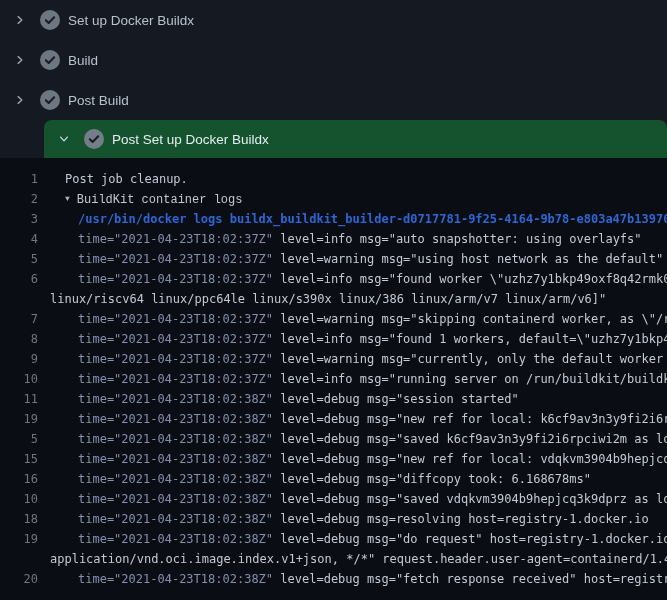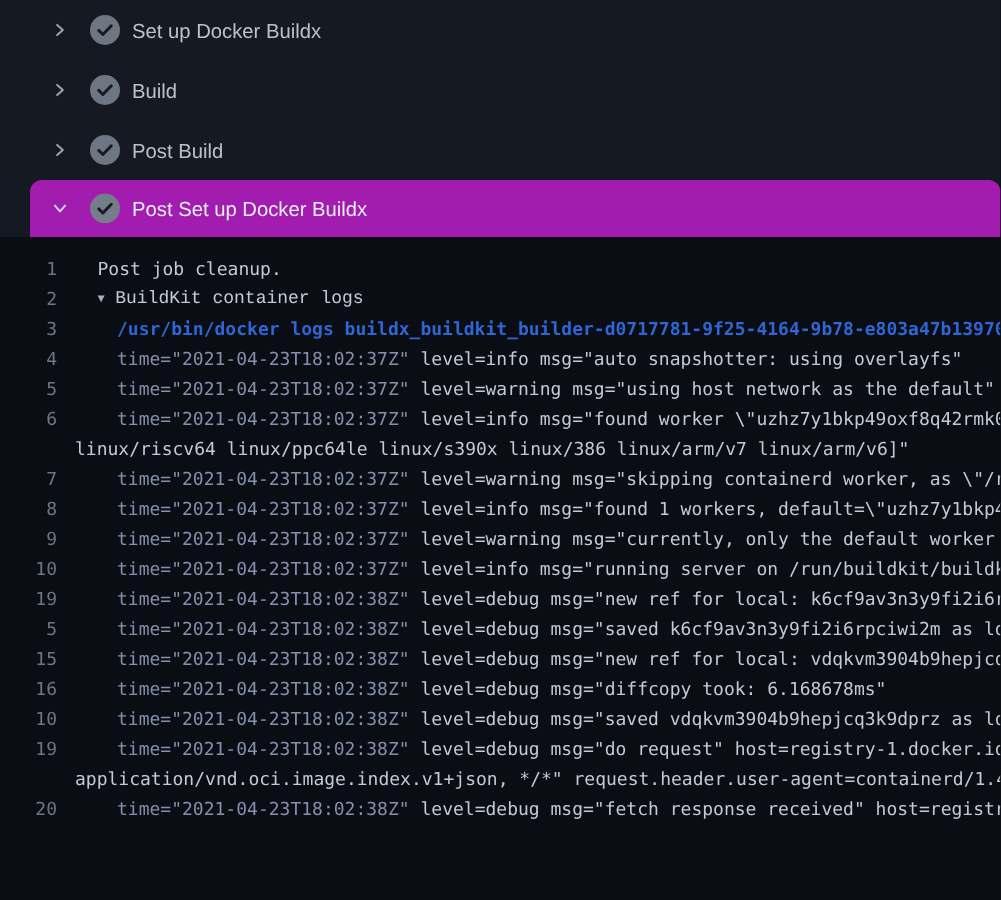--- a/index.html
+++ b/index.html
@@ -12,7 +12,7 @@
   .app{width:667px;height:600px;display:flex;flex-direction:column;}
 
   
-  .steps{flex:0 0 auto;padding-left:20px;}
+  .steps{flex:0 0 auto;}
   .step-row{
     display:flex;align-items:center;height:40px;cursor:pointer;
     padding-left:10px;box-sizing:border-box;

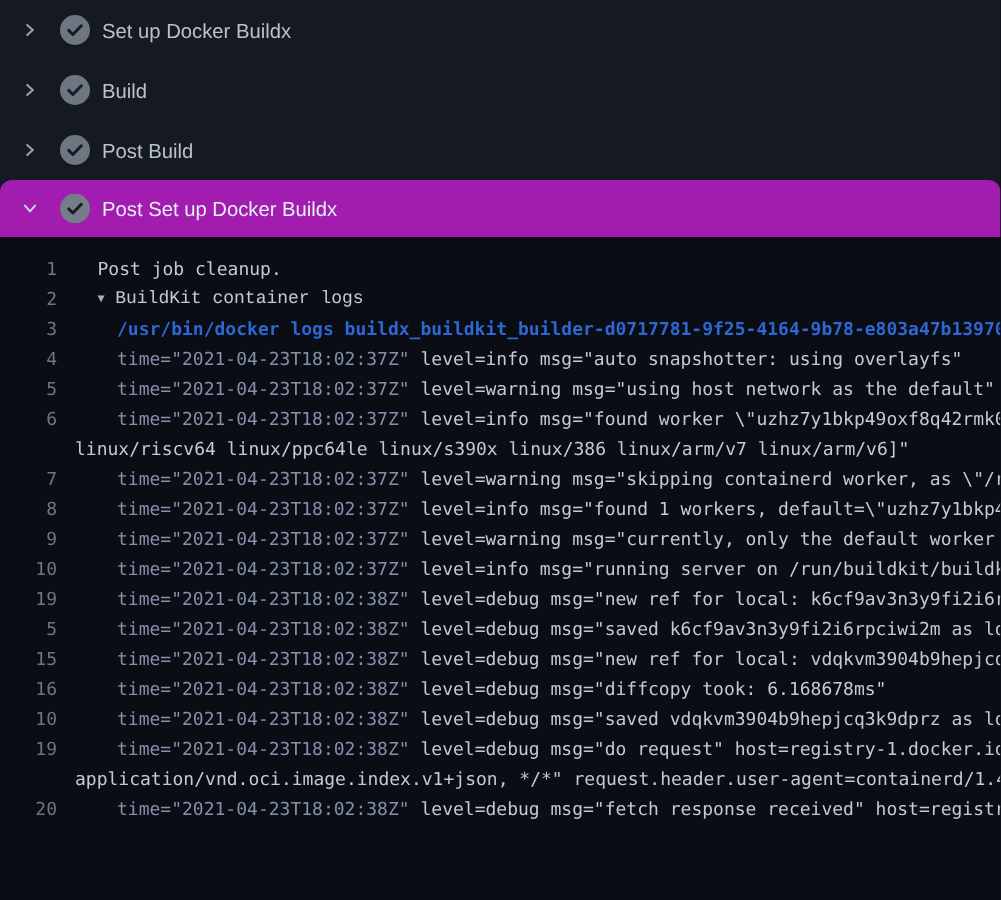--- a/index.html
+++ b/index.html
@@ -18,7 +18,7 @@
     padding-left:10px;box-sizing:border-box;
   }
   .step-row.expanded{
-    height:38px;background:#a21caf;border-radius:8px 8px 0 0;
+    height:38px;background:#14532d;border-radius:8px 8px 0 0;margin-left:44px;
   }
   .chev{width:16px;height:16px;display:inline-flex;align-items:center;justify-content:center;color:#9aa4b2;flex:0 0 auto;margin:0 2px;}
   .step-row.expanded .chev{color:#cdd5de;}

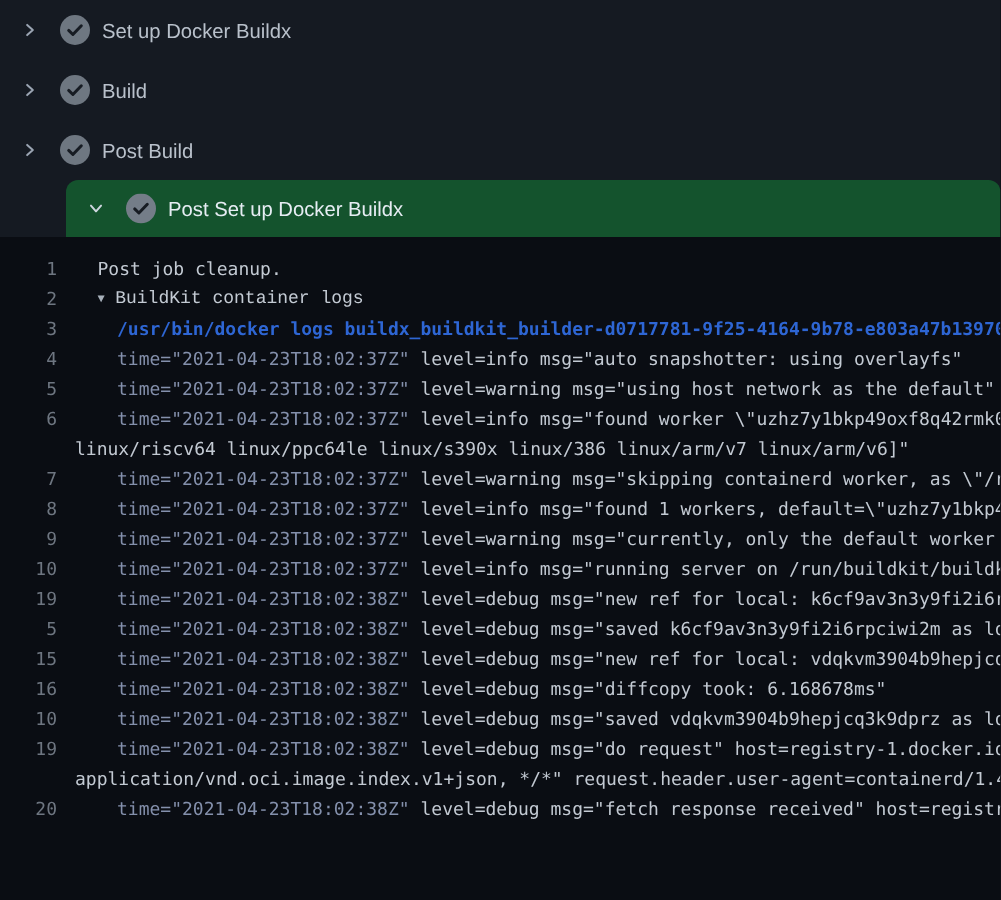--- a/index.html
+++ b/index.html
@@ -175,6 +175,10 @@
         <div class="content k-entry"><span class="ts">time="2021-04-23T18:02:37Z"</span><span class="msg"> level=info msg="running server on /run/buildkit/buildkit</span></div>
       </div>
 
+      <div class="row">
+        <a class="num">11</a>
+        <div class="content k-entry"><span class="ts">time="2021-04-23T18:02:38Z"</span><span class="msg"> level=debug msg="session started"</span></div>
+      </div>
 
       <div class="row">
         <a class="num">19</a>

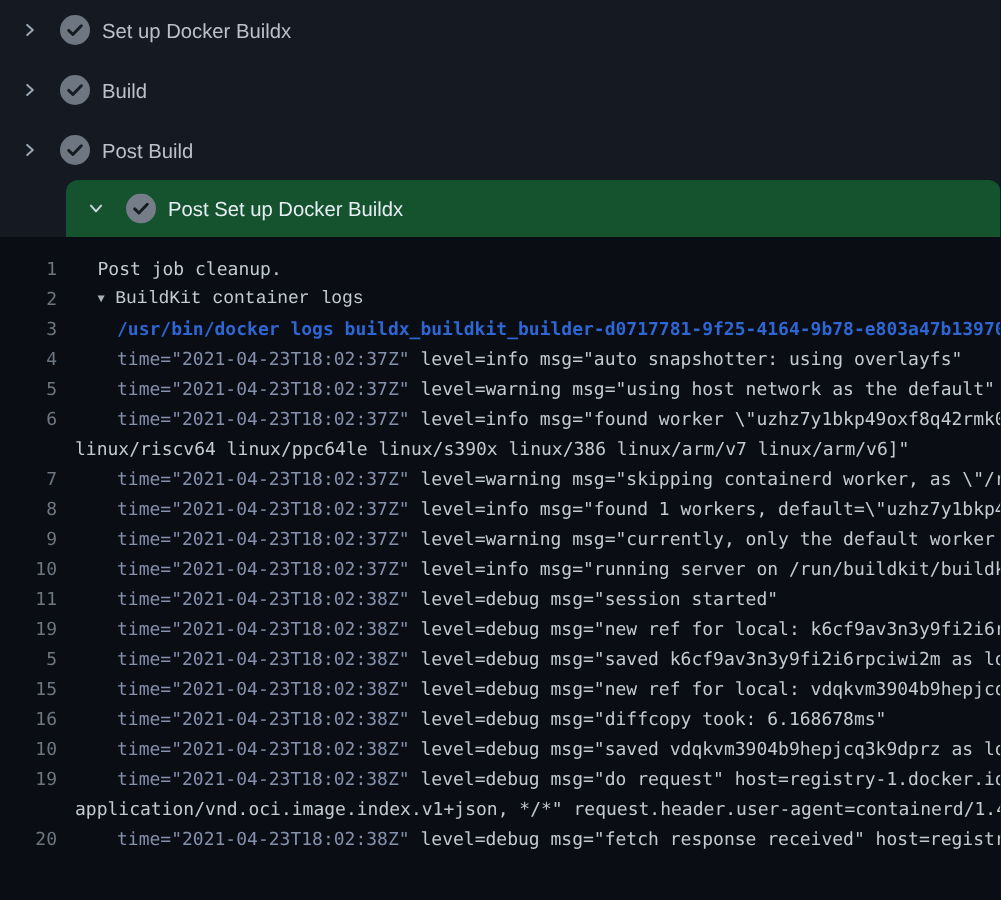--- a/index.html
+++ b/index.html
@@ -206,6 +206,10 @@
         <div class="content k-entry"><span class="ts">time="2021-04-23T18:02:38Z"</span><span class="msg"> level=debug msg="saved vdqkvm3904b9hepjcq3k9dprz as loca</span></div>
       </div>
 
+      <div class="row">
+        <a class="num">18</a>
+        <div class="content k-entry"><span class="ts">time="2021-04-23T18:02:38Z"</span><span class="msg"> level=debug msg=resolving host=registry-1.docker.io</span></div>
+      </div>
 
       <div class="row">
         <a class="num">19</a>

